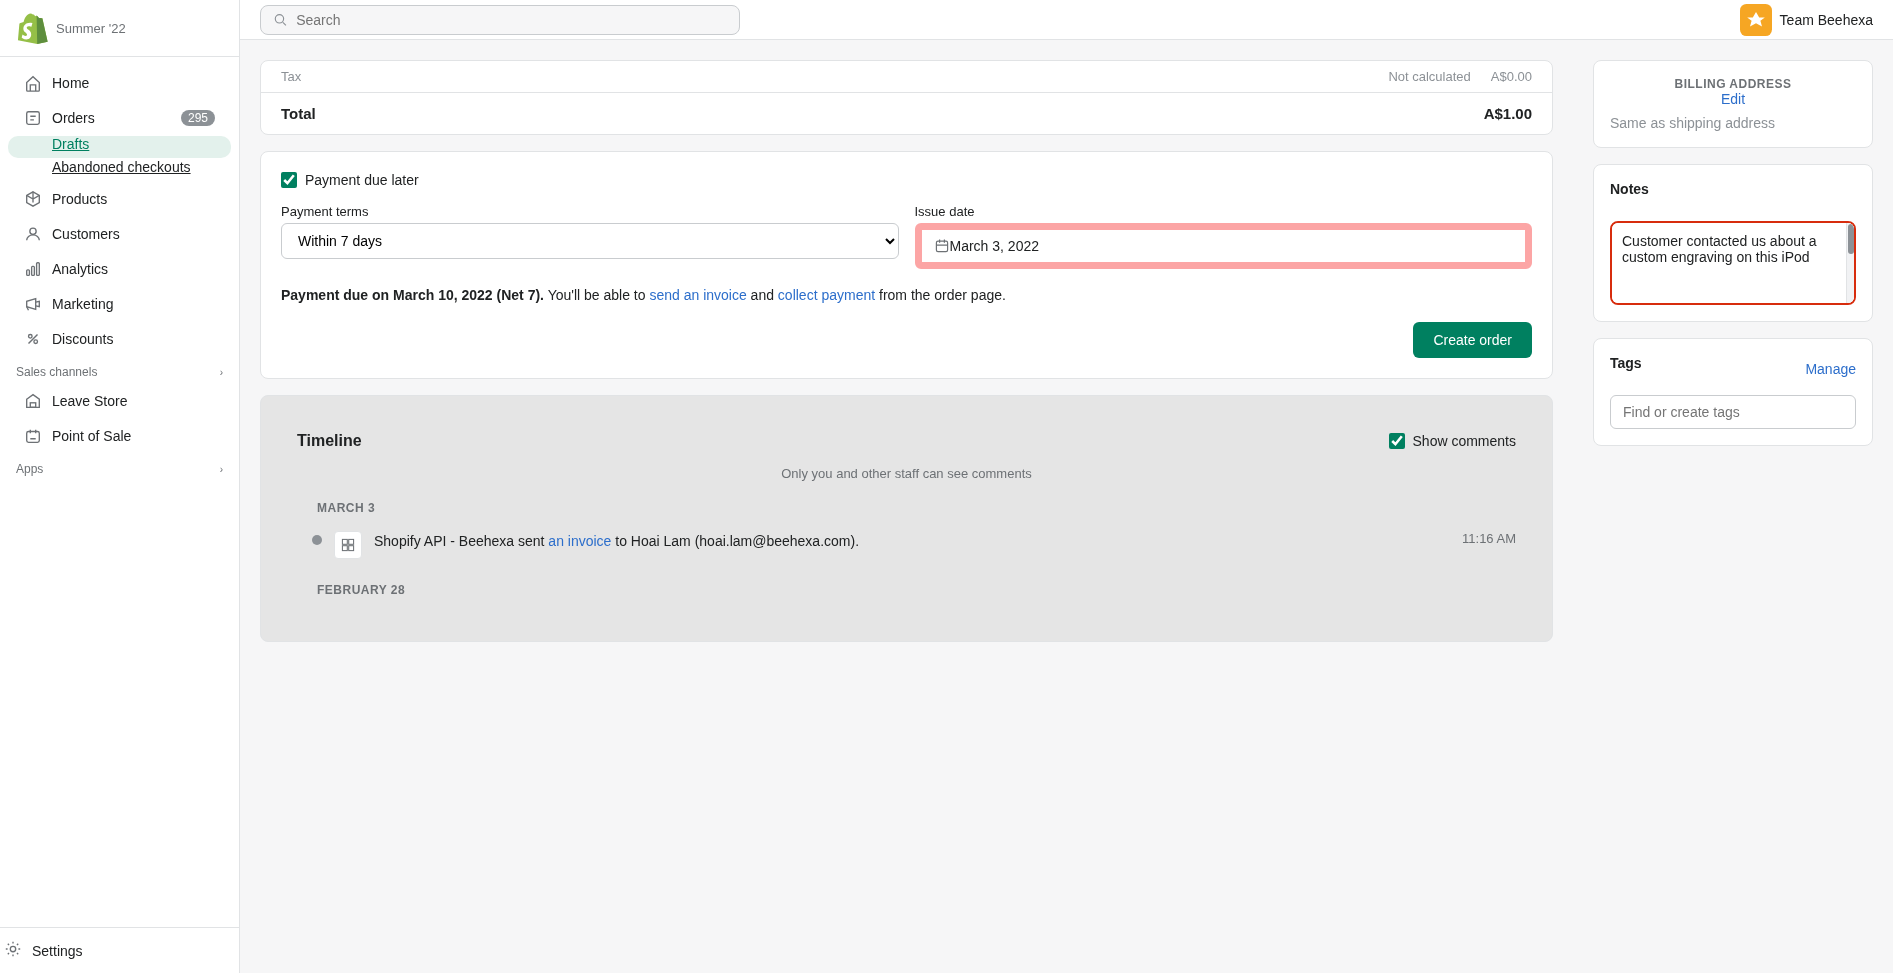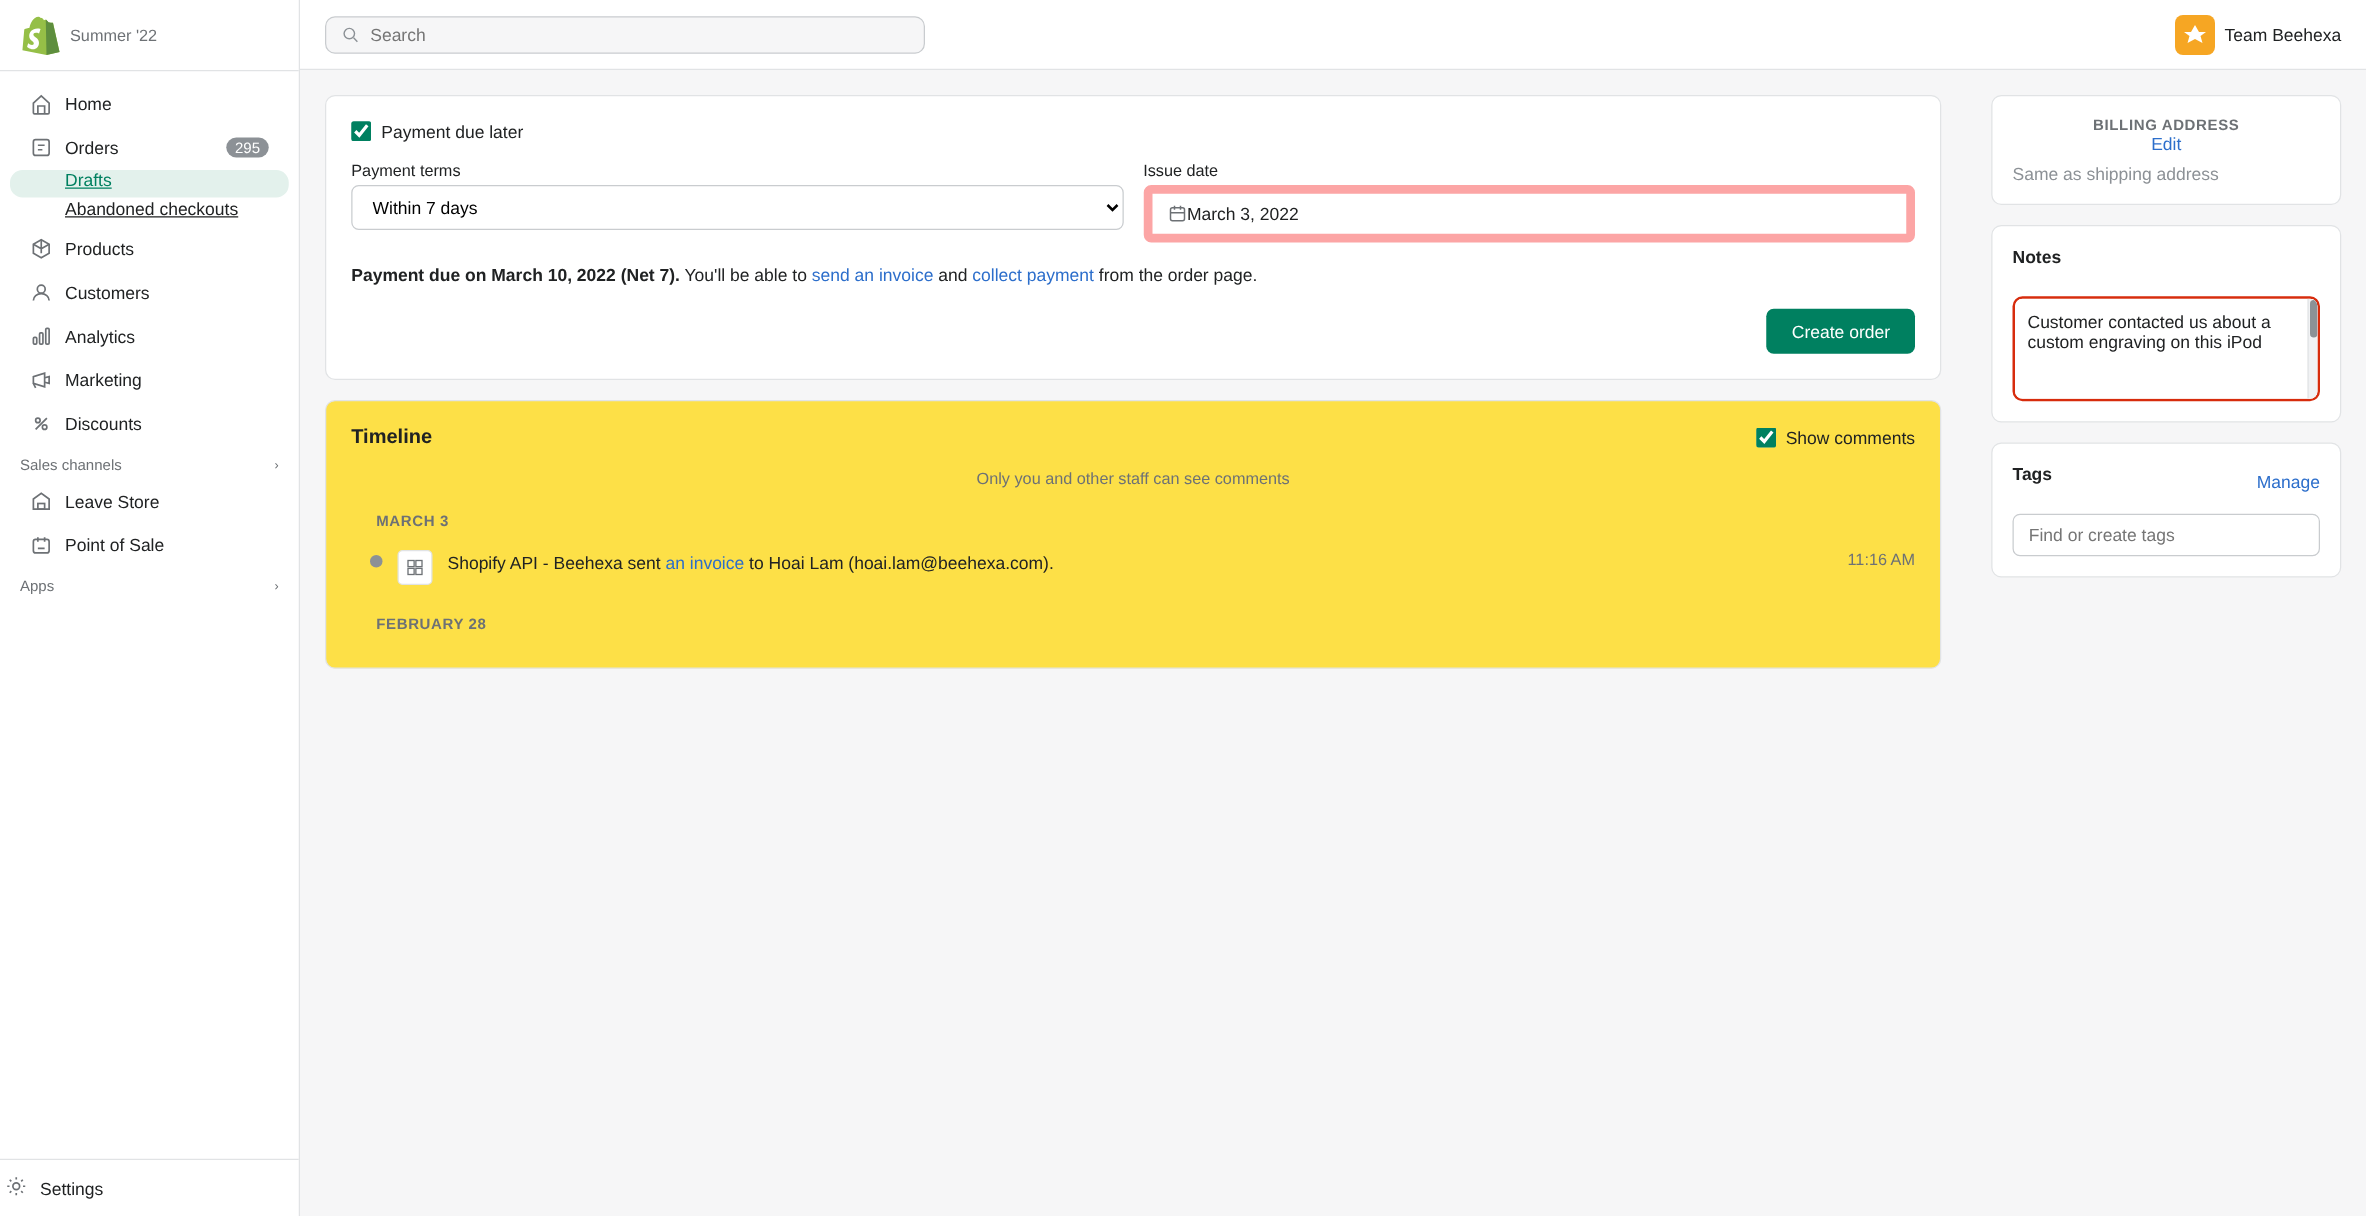--- a/index.html
+++ b/index.html
@@ -24,7 +24,7 @@
 
     
     .main { flex: 1; display: flex; flex-direction: column; overflow: hidden; }
-    .topbar { background: white; border-bottom: 1px solid #e1e3e5; padding: 8px 20px; display: flex; align-items: center; justify-content: space-between; height: 56px; }
+    .topbar { background: white; border-bottom: 1px solid #e1e3e5; padding: 8px 20px; display: flex; align-items: center; justify-content: space-between; height: 40px; }
     .search-bar { display: flex; align-items: center; gap: 8px; background: #f6f6f7; border: 1px solid #c9cccf; border-radius: 8px; padding: 6px 12px; width: 480px; }
     .search-bar input { border: none; background: transparent; outline: none; font-size: 14px; width: 100%; color: #202223; }
     .topbar-right { display: flex; align-items: center; gap: 12px; }

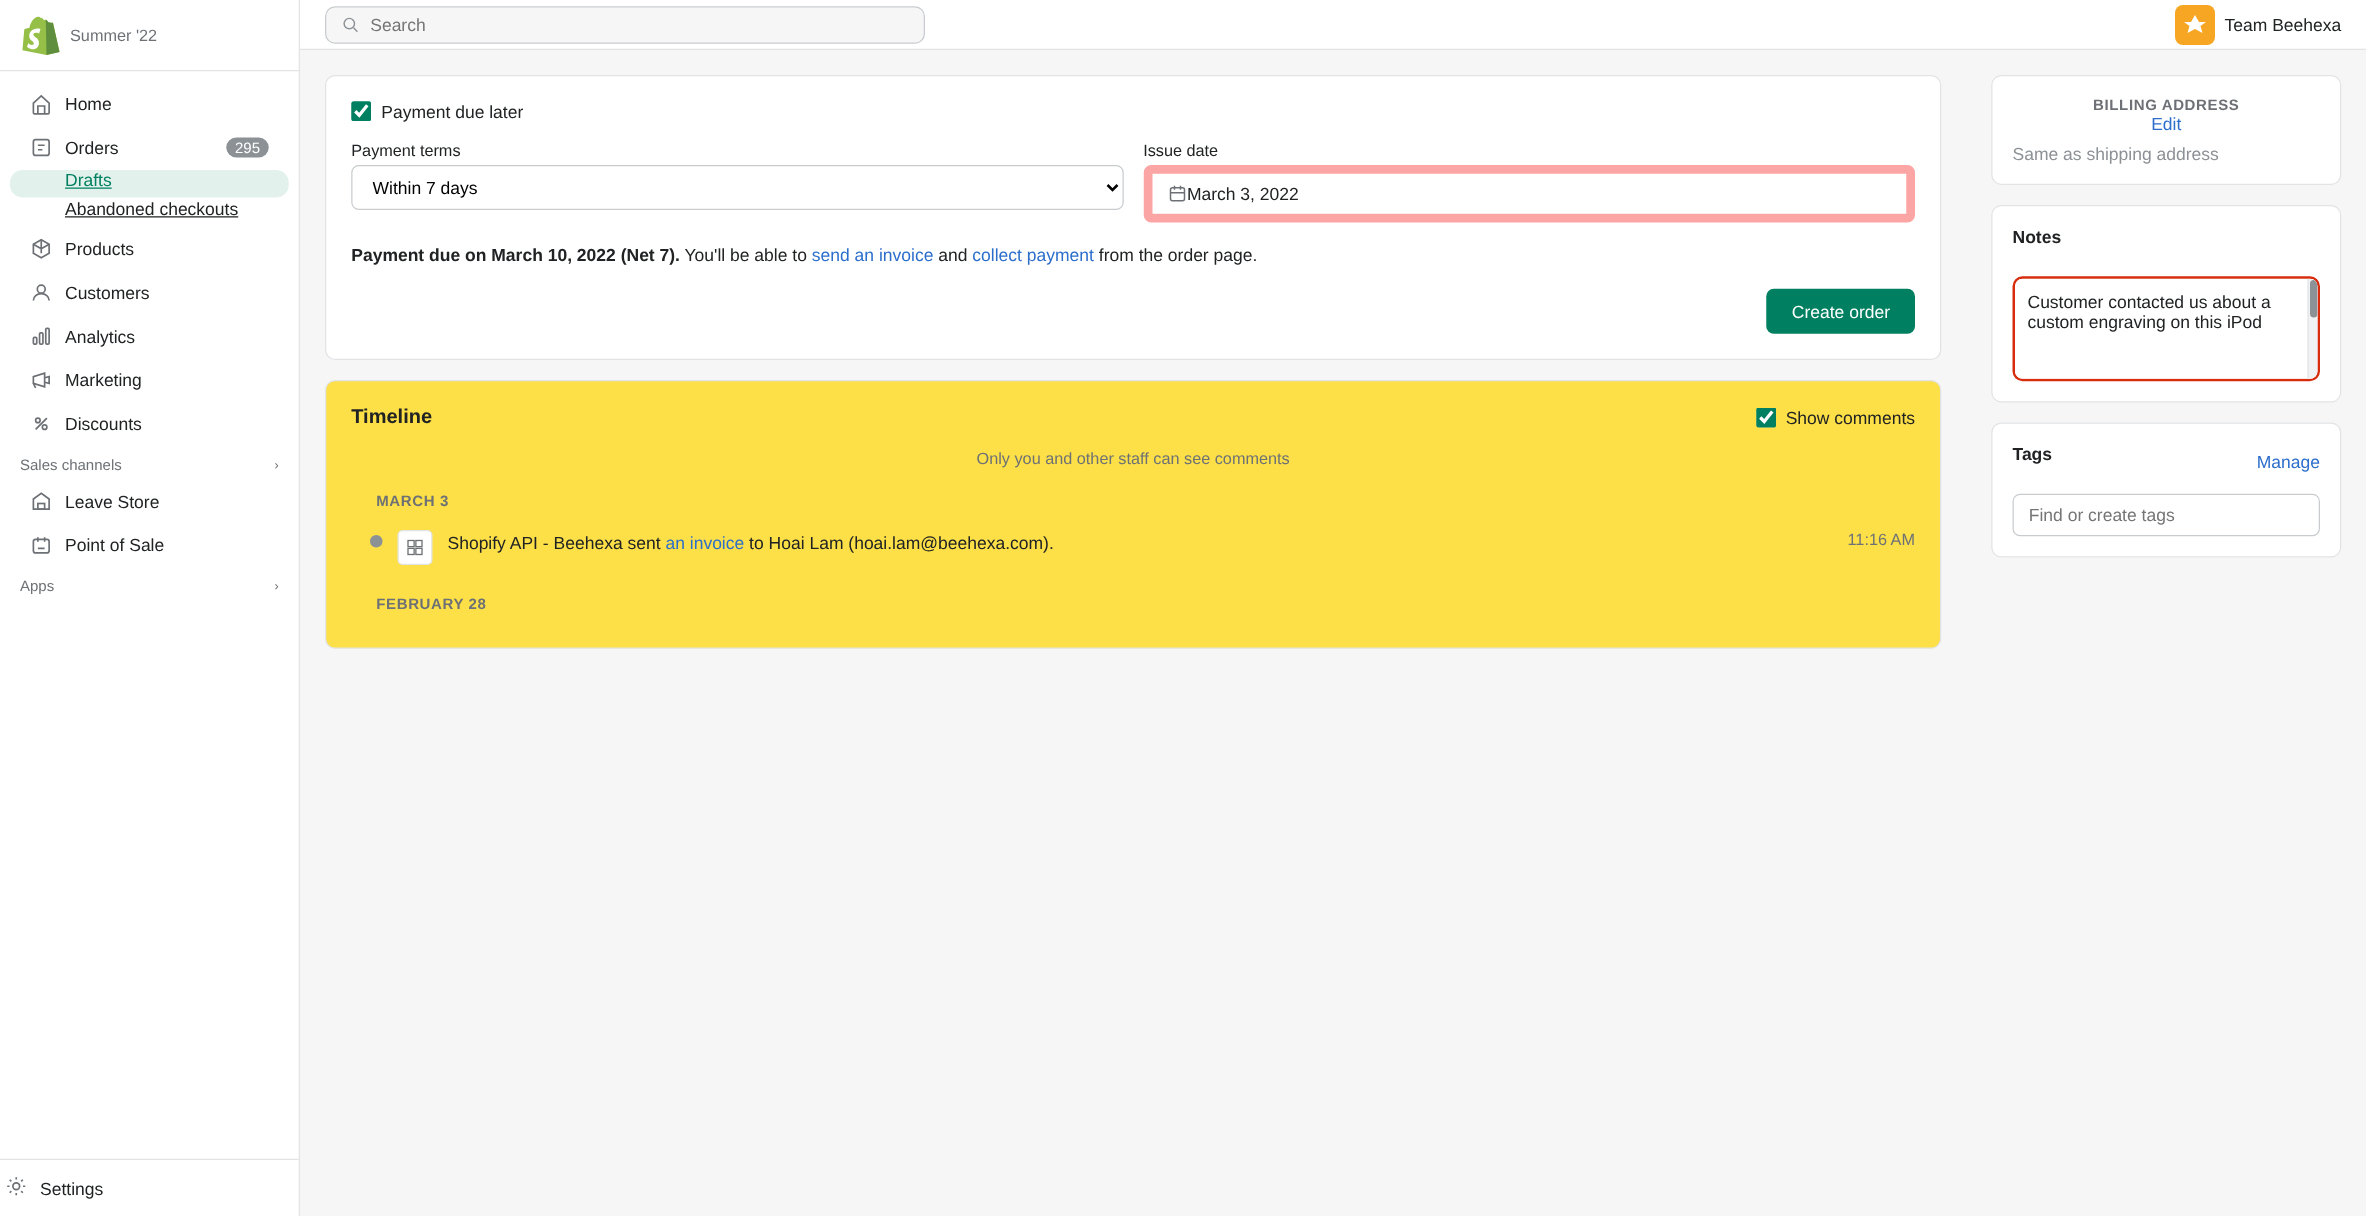--- a/index.html
+++ b/index.html
@@ -264,6 +264,20 @@
 
     <div class="main-content">
 
+      <div class="order-summary">
+        <div class="faded-row">
+          <span>Tax</span>
+          <span style="display:flex;gap:20px;">
+            <span style="color:#8c9196;">Not calculated</span>
+            <span style="color:#8c9196;">A$0.00</span>
+          </span>
+        </div>
+        <div style="border-top: 1px solid #e1e3e5;"></div>
+        <div class="total-row bold">
+          <span>Total</span>
+          <span>A$1.00</span>
+        </div>
+      </div>
 
       <div class="payment-section">
         <div class="checkbox-row">

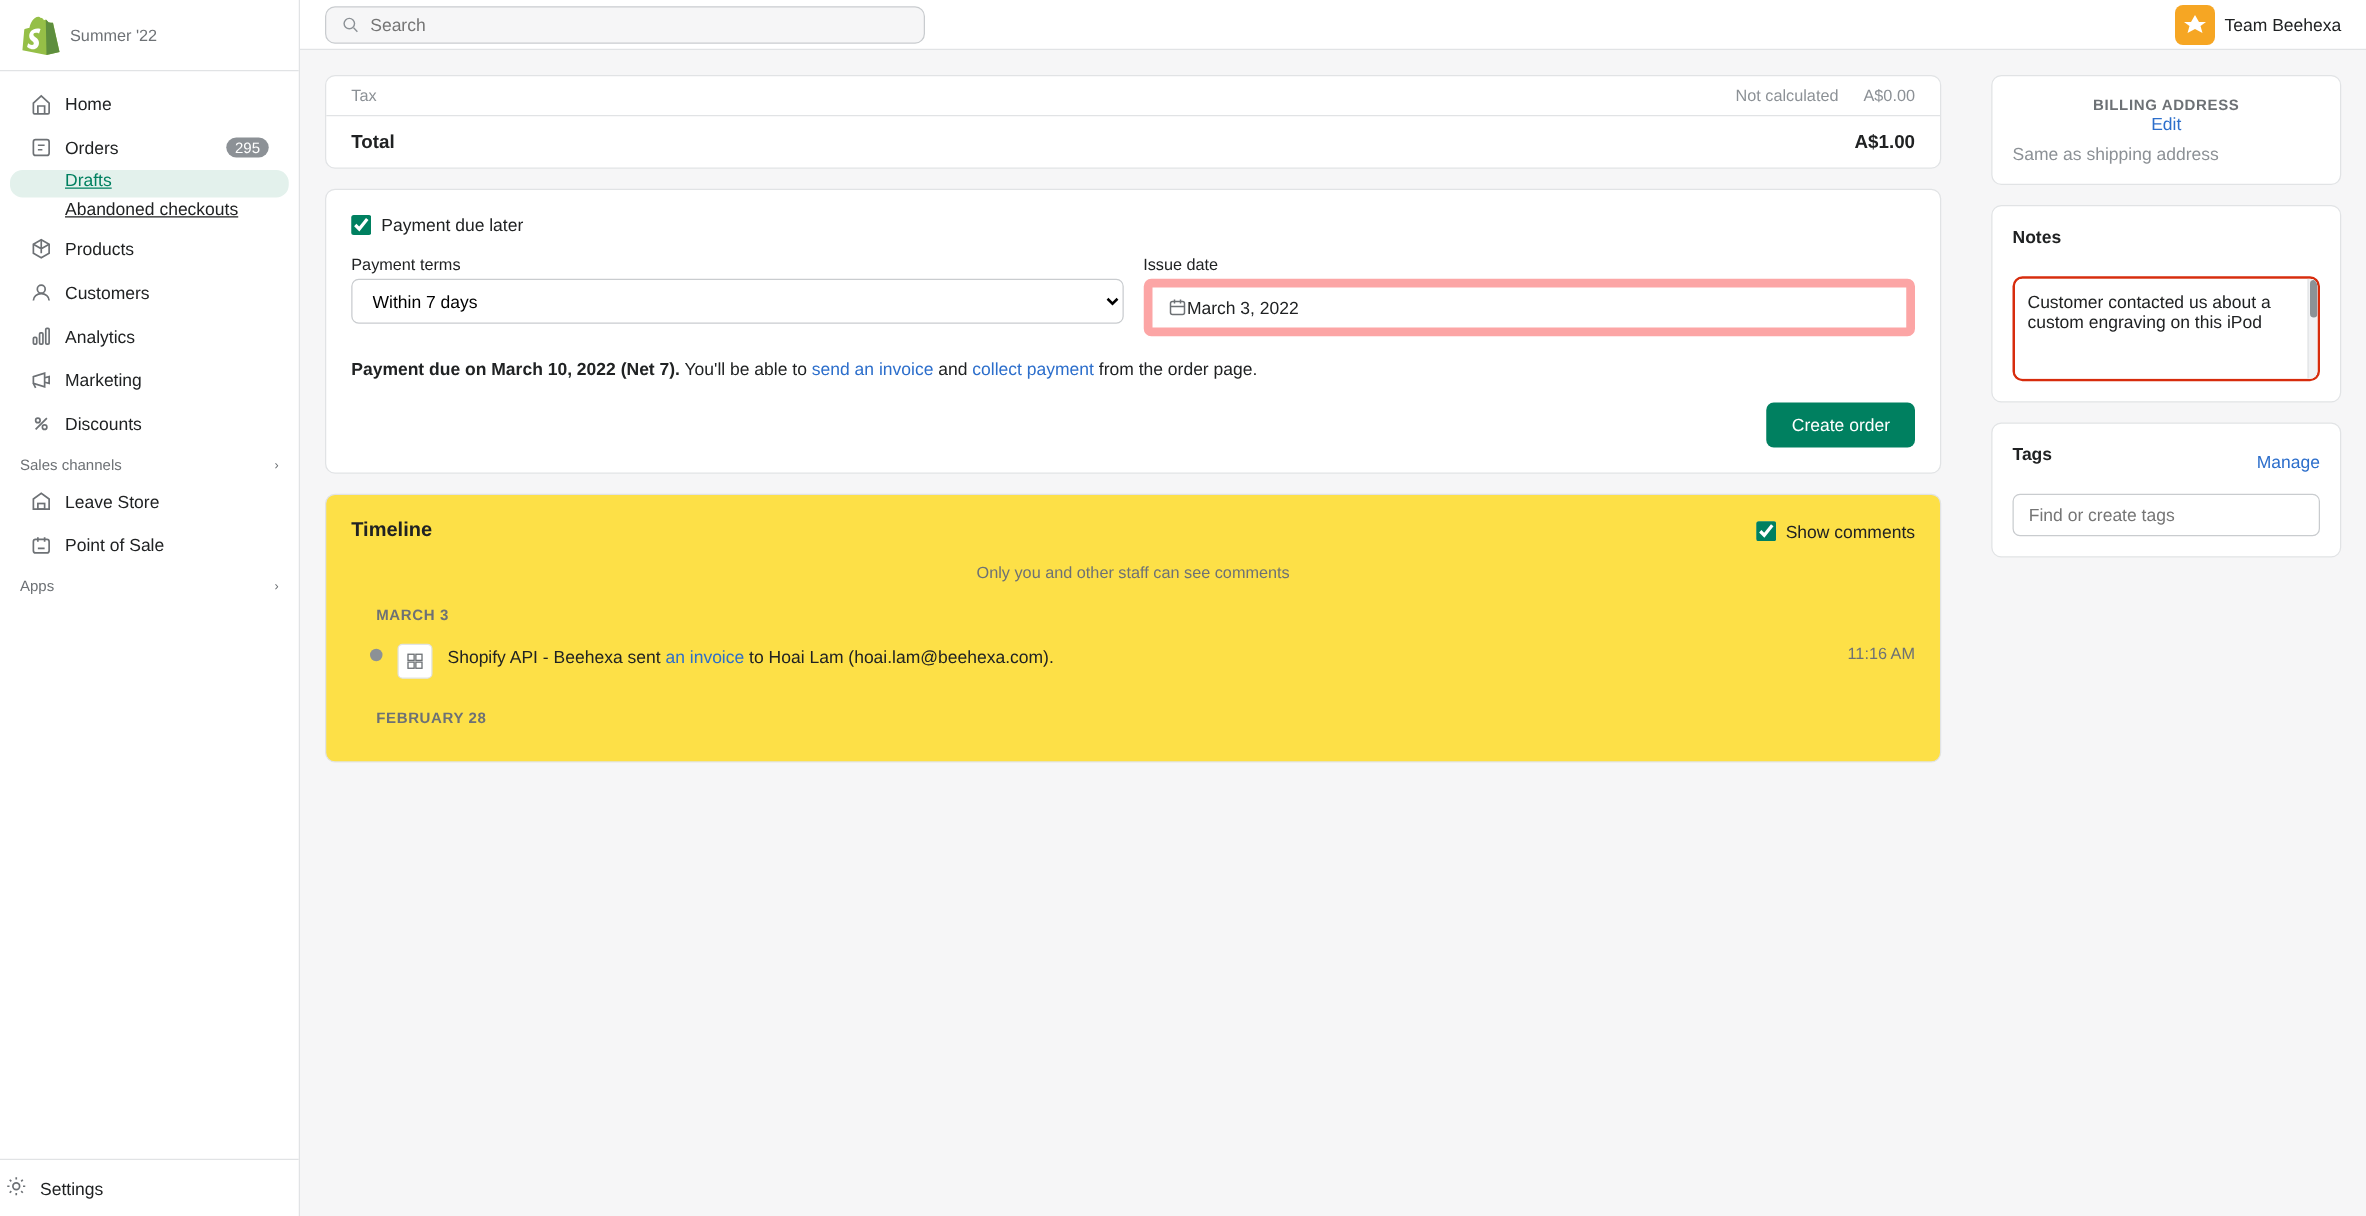--- a/index.html
+++ b/index.html
@@ -57,7 +57,7 @@
     .btn-primary { background: #008060; color: white; border: none; border-radius: 6px; padding: 10px 20px; font-size: 14px; font-weight: 500; cursor: pointer; }
 
     
-    .timeline-section { background: #fde047; border-radius: 8px; border: 1px solid #e1e3e5; padding: 20px; }
+    .timeline-section { background: #e5e5e5; border-radius: 8px; border: 1px solid #e1e3e5; padding: 36px; }
     .timeline-header { display: flex; align-items: center; justify-content: space-between; margin-bottom: 16px; }
     .timeline-header h3 { font-size: 16px; font-weight: 600; }
     .show-comments { display: flex; align-items: center; gap: 8px; font-size: 14px; }

